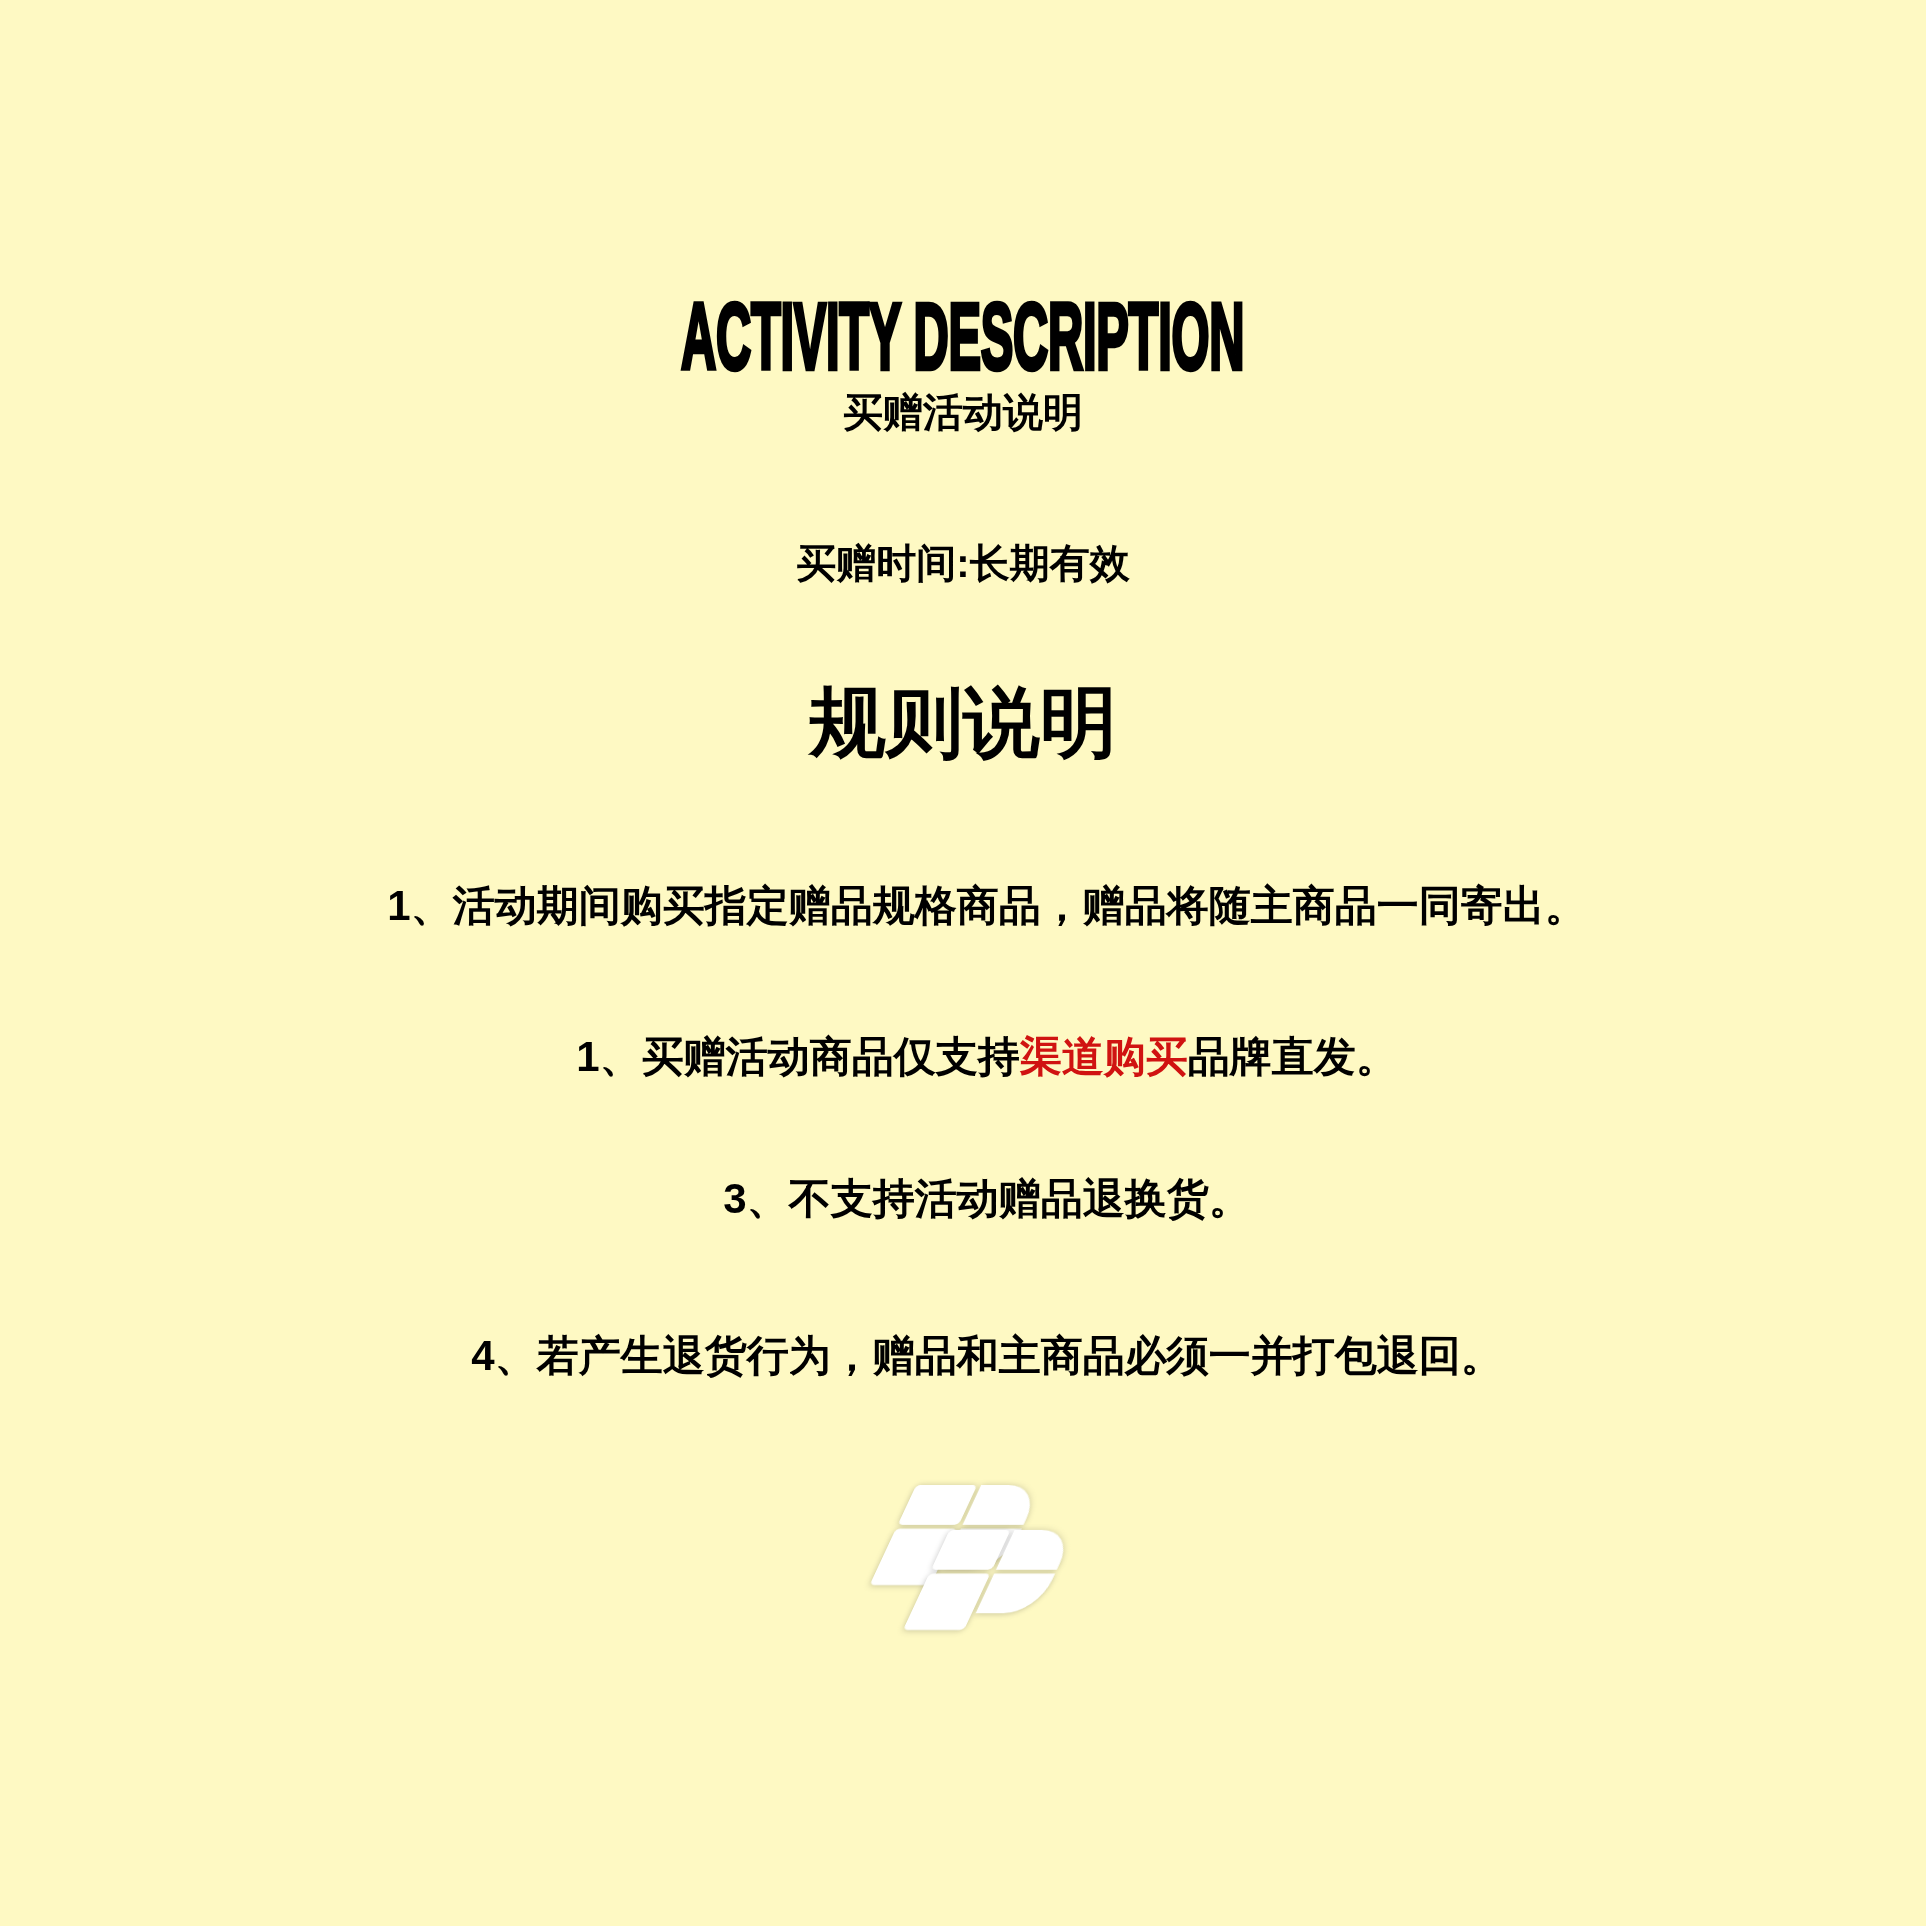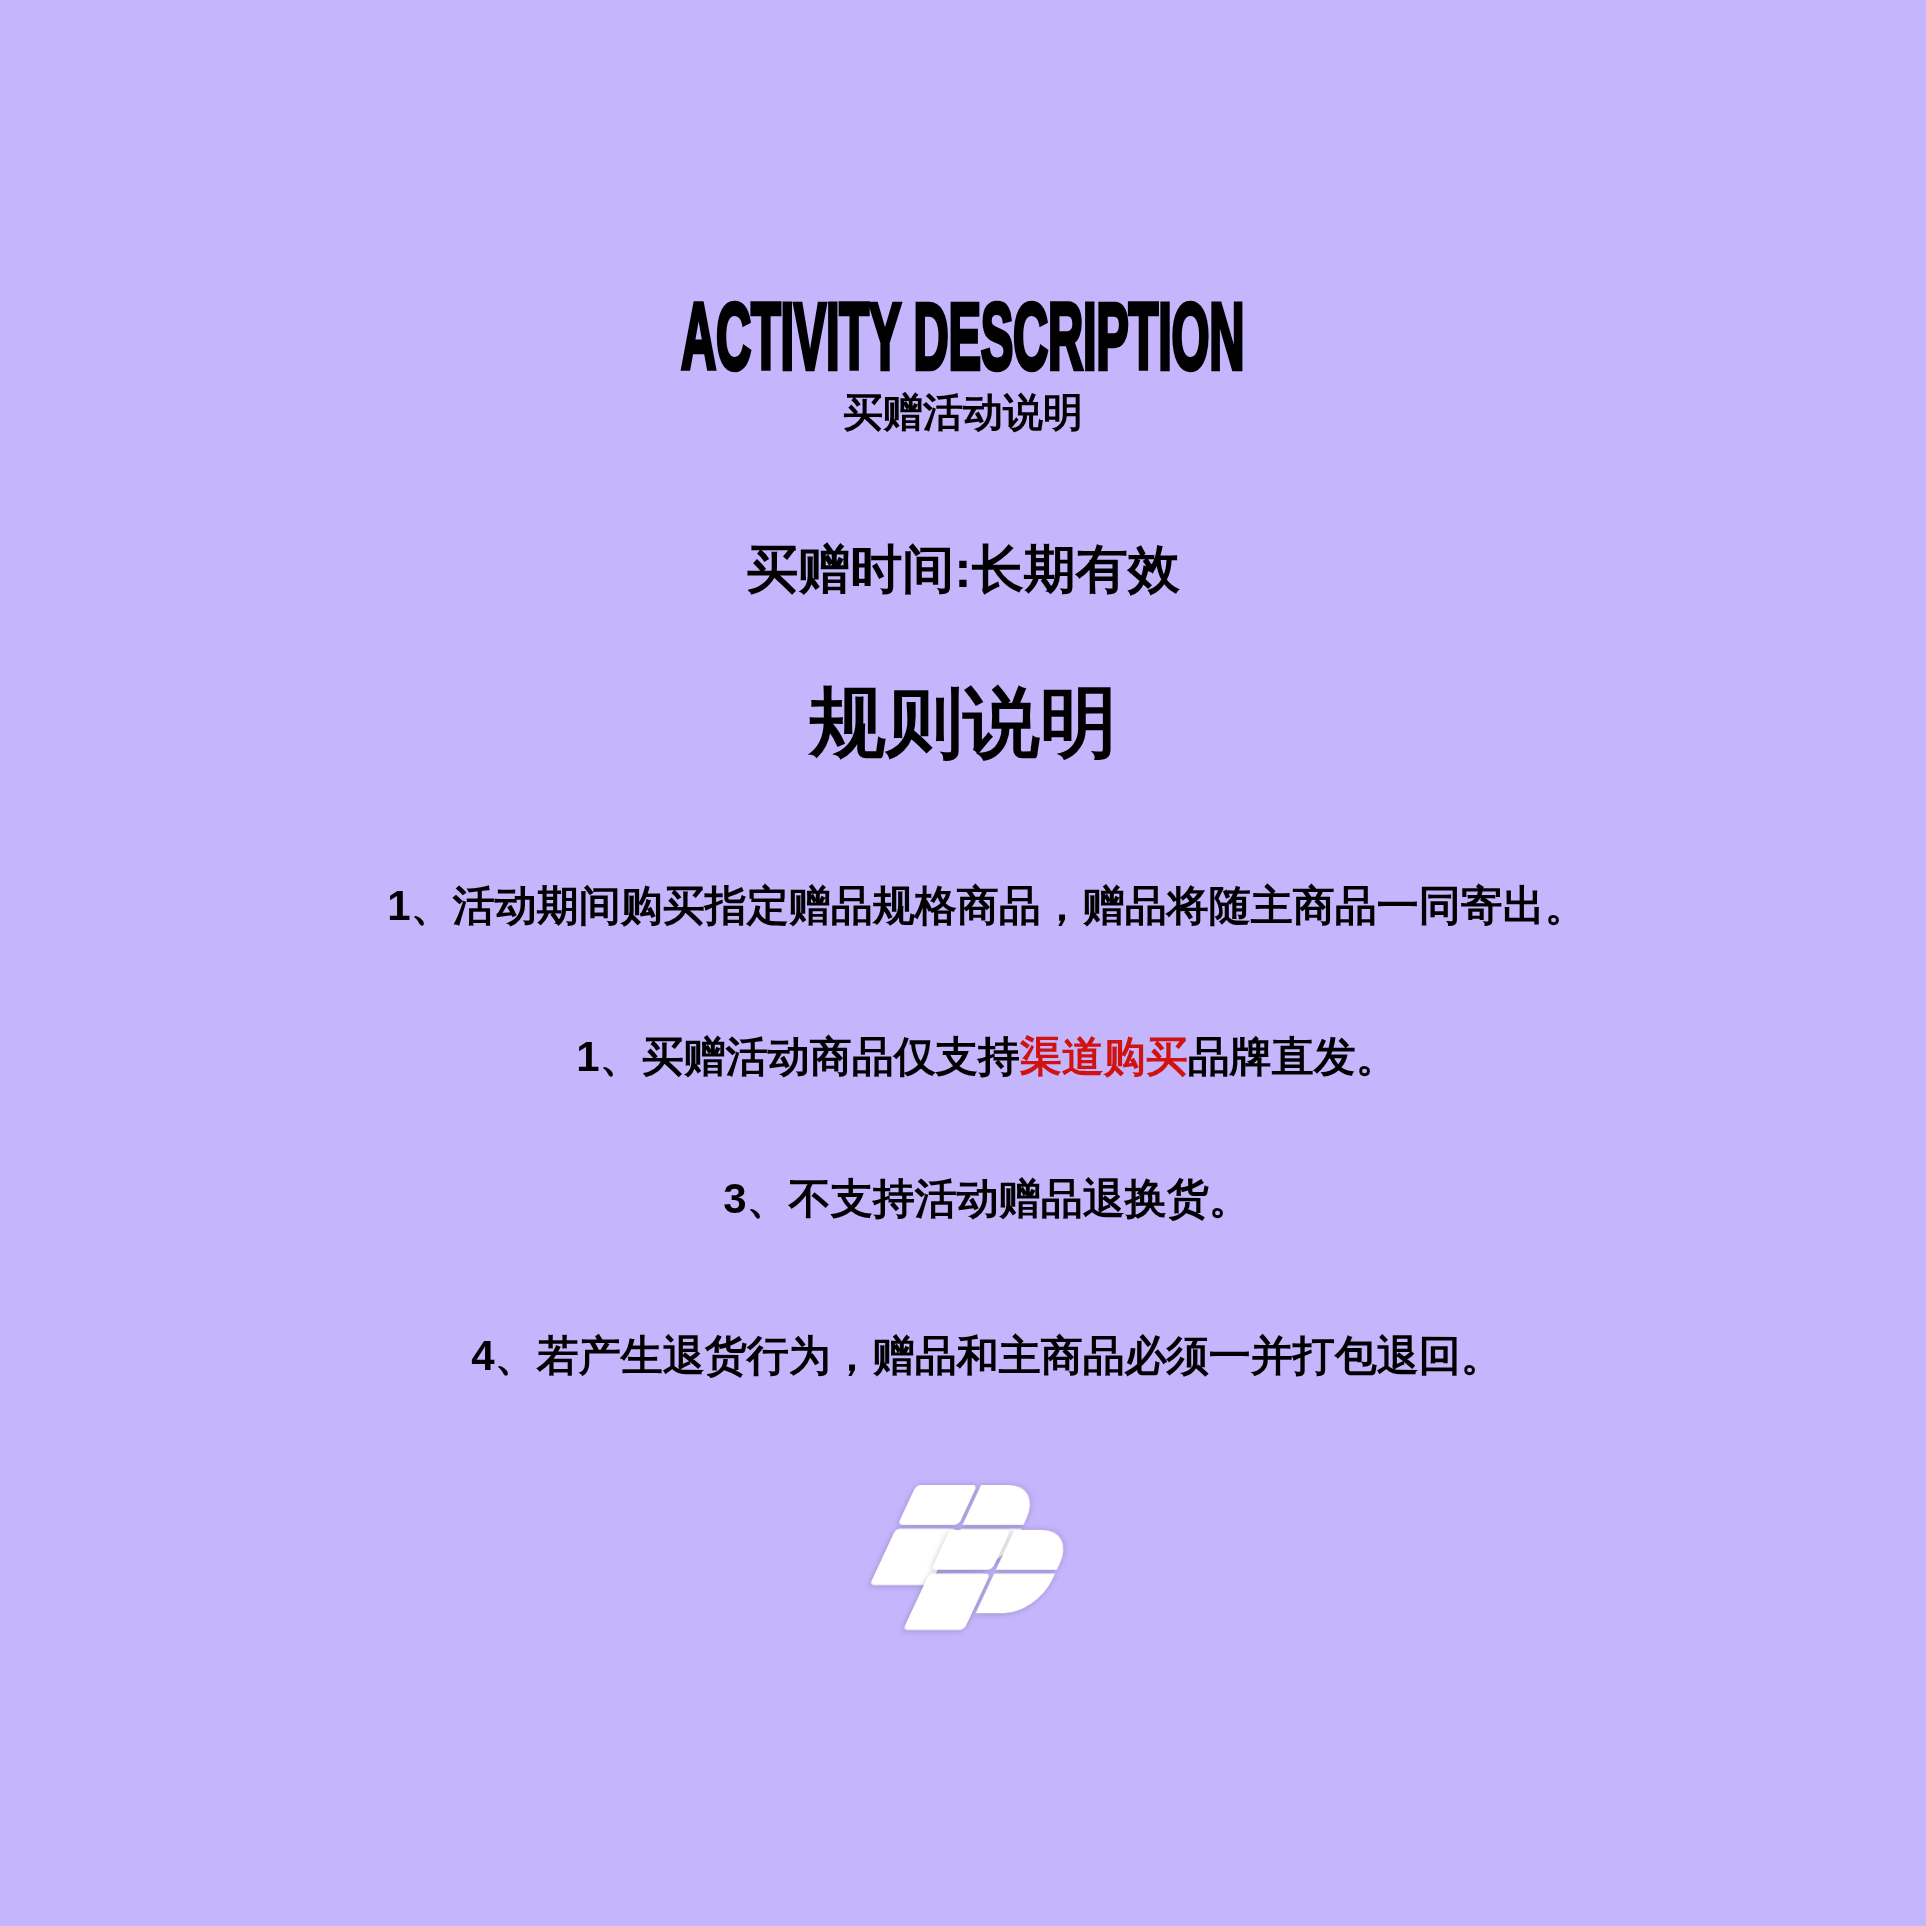--- a/index.html
+++ b/index.html
@@ -7,7 +7,7 @@
     position:relative;
     width:1926px;
     height:1926px;
-    background:#c4b5fd;
+    background:#fef9c3;
     overflow:hidden;
     font-family:"Liberation Sans","DejaVu Sans",sans-serif;
     color:#000000;

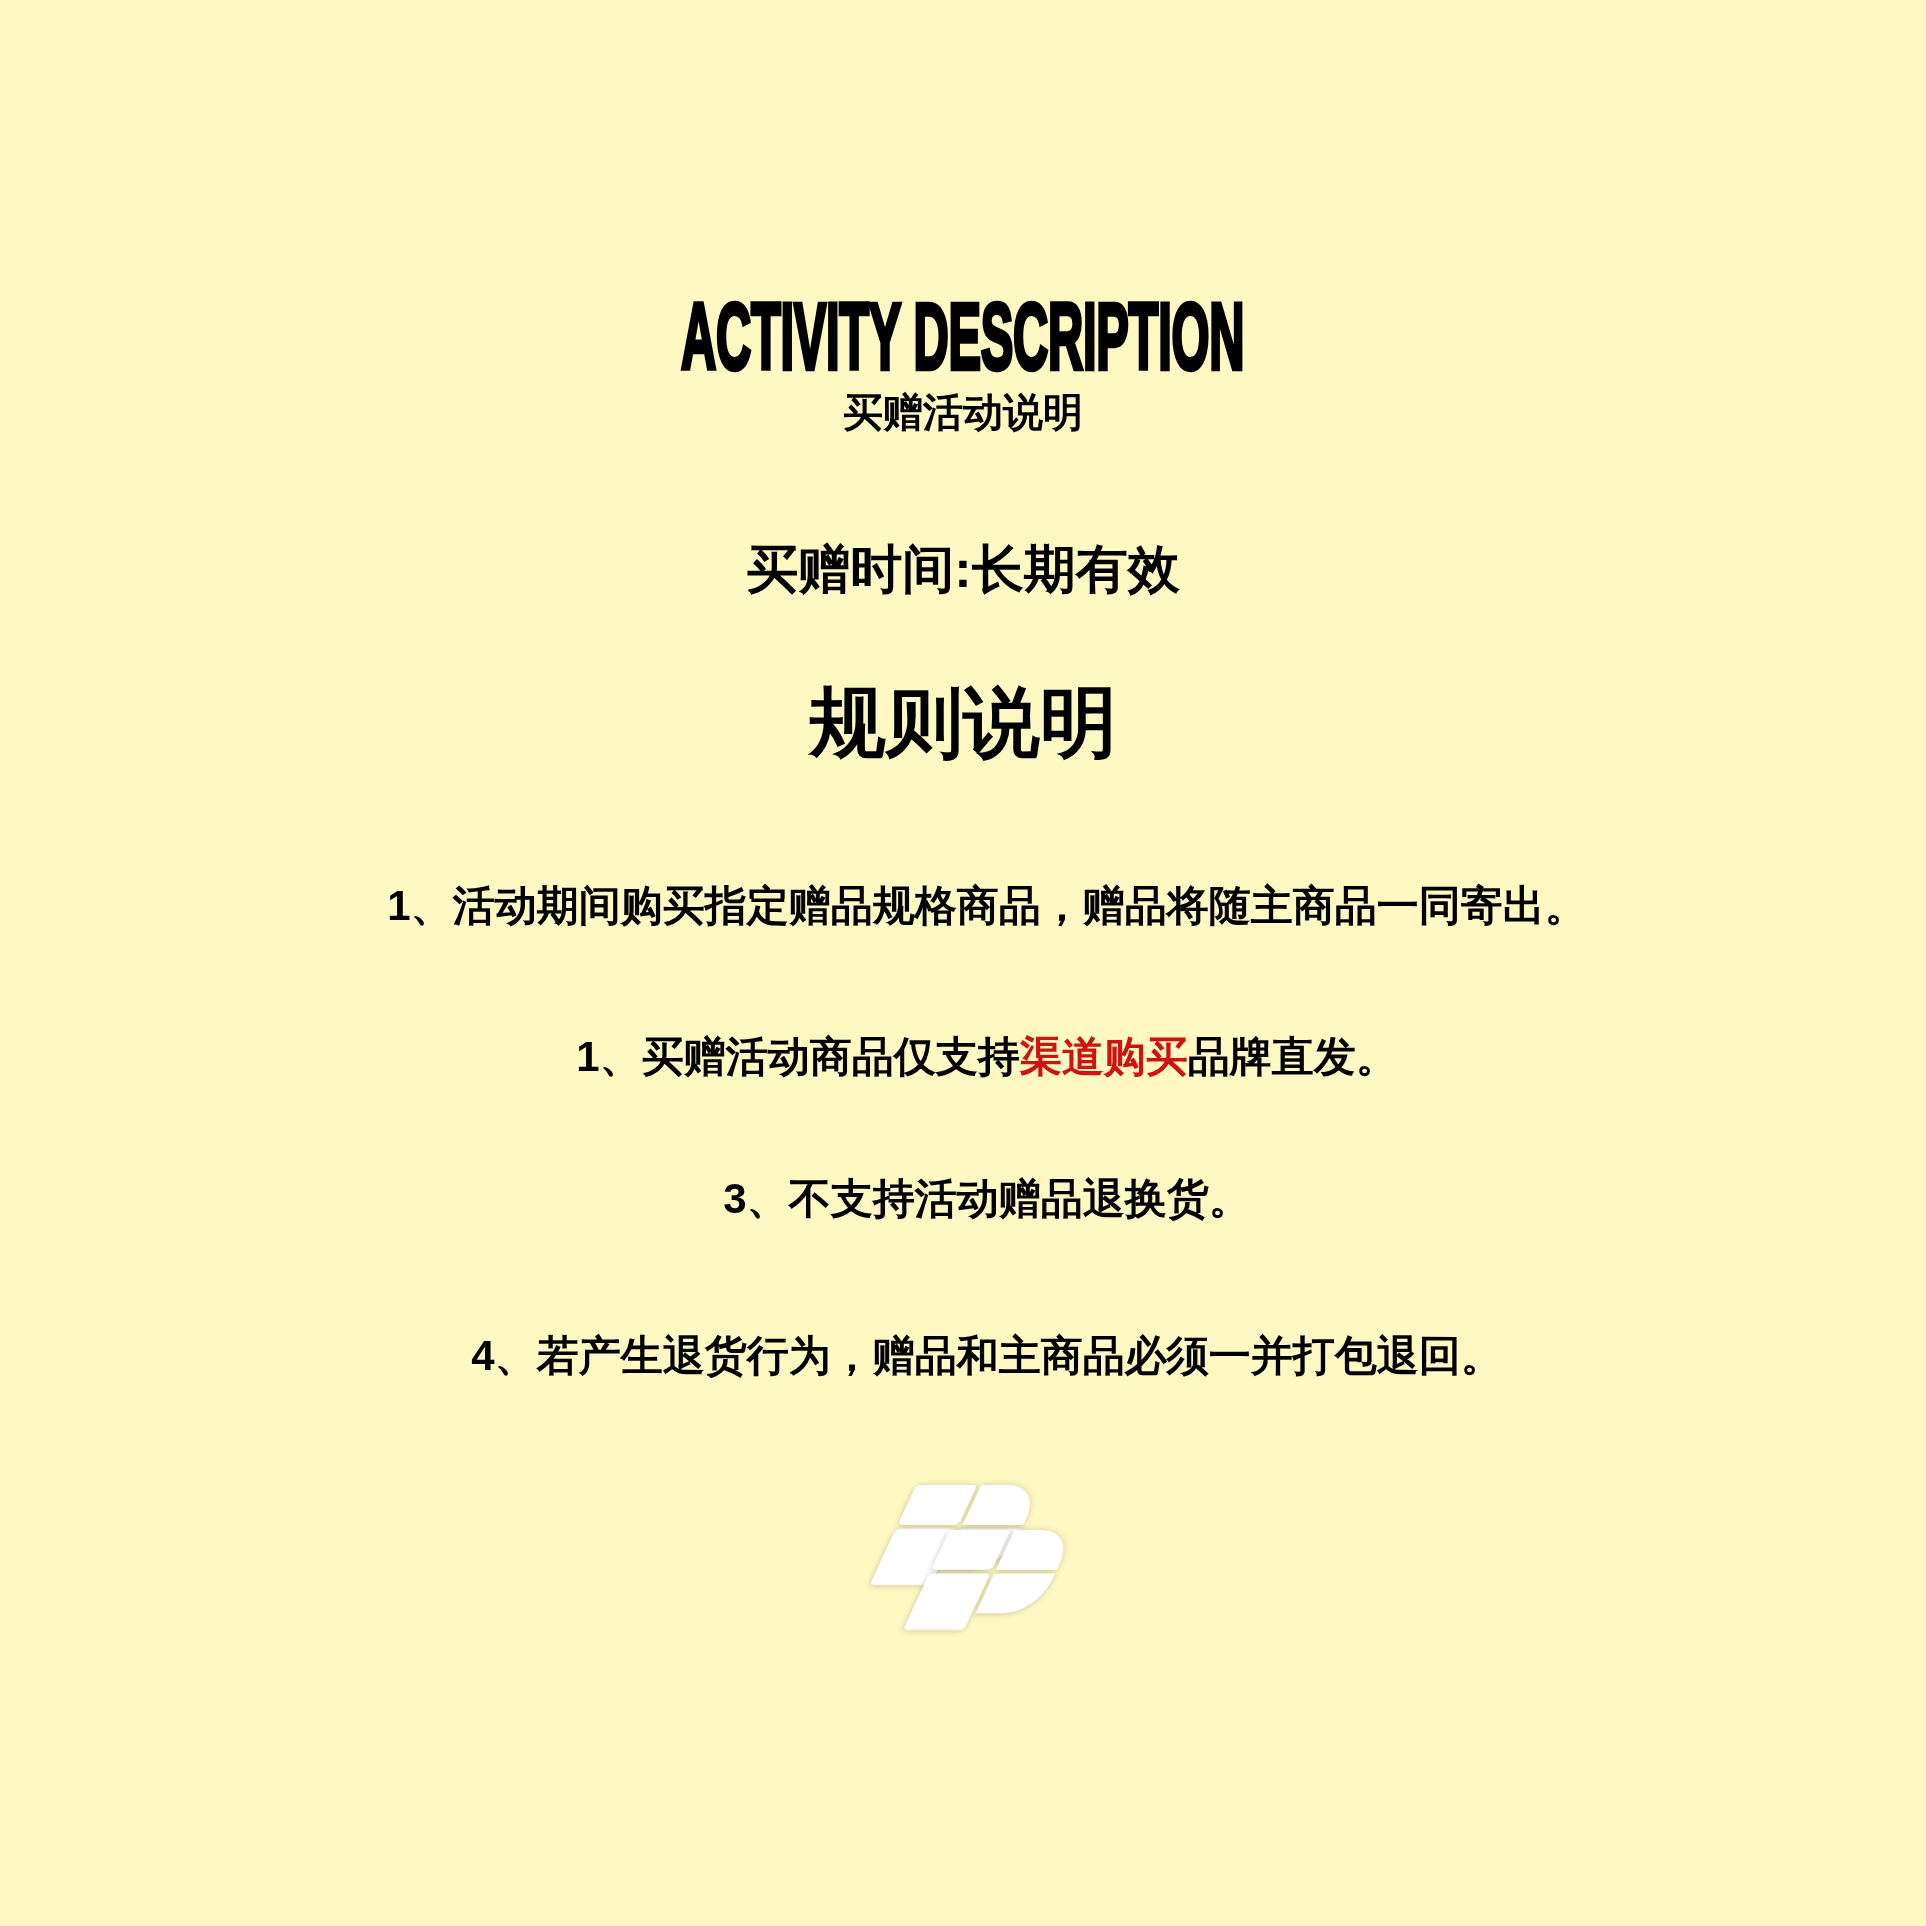--- a/index.html
+++ b/index.html
@@ -39,7 +39,7 @@
   }
   .time-line{
     top:543px;
-    font-size:52px;
+    font-size:40px;
   }
   .rules-heading{
     top:684px;

